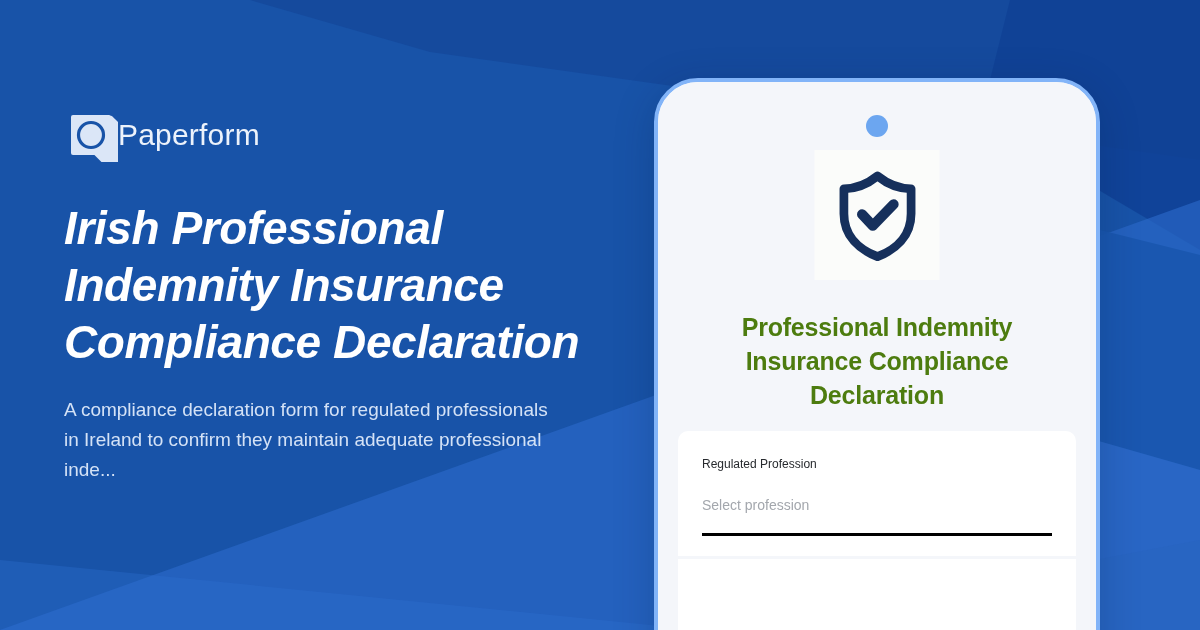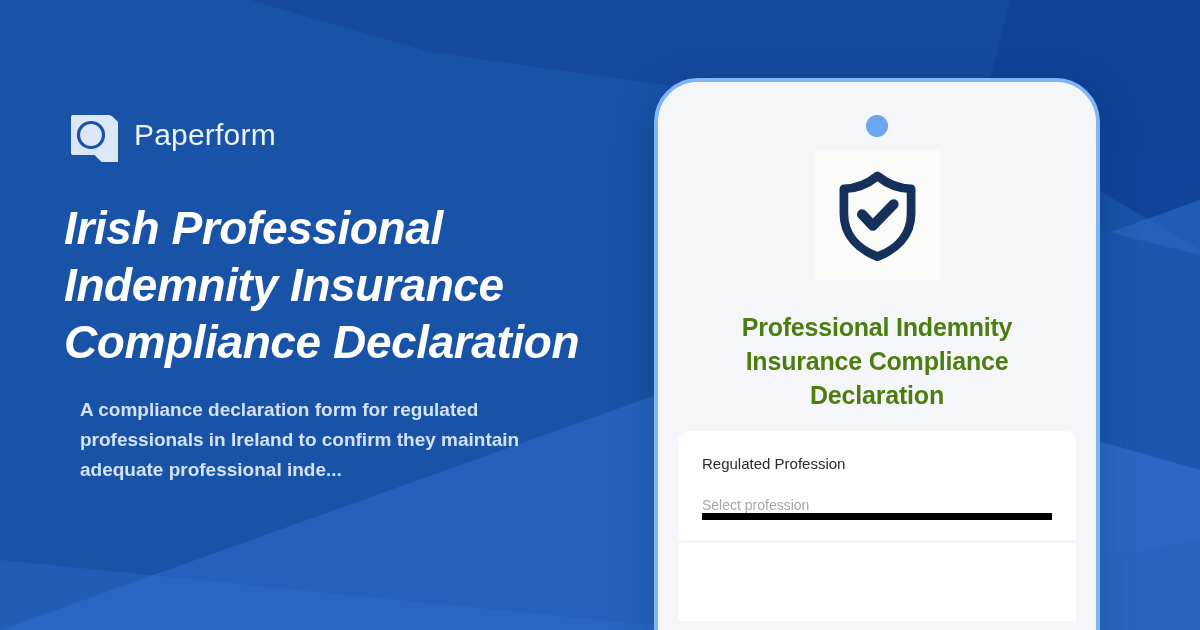--- a/index.html
+++ b/index.html
@@ -21,7 +21,7 @@
     z-index:5;
   }
 
-  .brand { display:flex; align-items:center; gap:16px; margin-bottom:38px; }
+  .brand { display:flex; align-items:center; margin-bottom:38px; }
   .brand-mark { width:54px; height:54px; flex:0 0 54px; }
   .brand-name {
     font-size:30px;

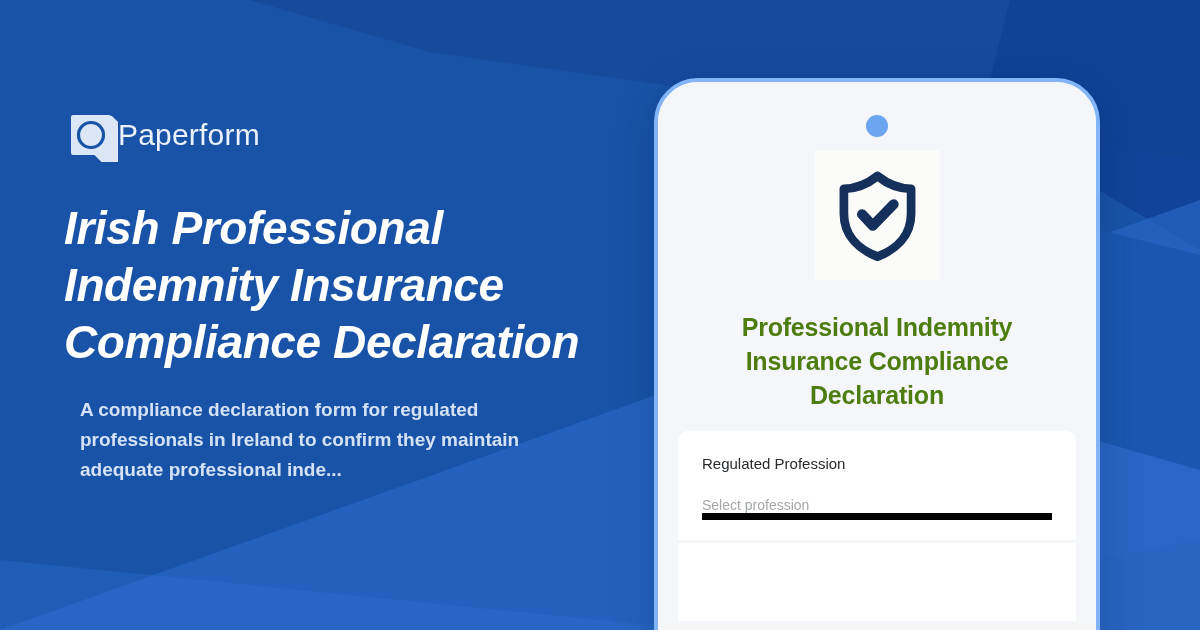--- a/index.html
+++ b/index.html
@@ -47,8 +47,7 @@
     line-height:30px;
     color:#d4e2f6;
     max-width:500px;
-    font-weight:700;
-    margin-left:16px;
+    font-weight:400;
   }
 
   

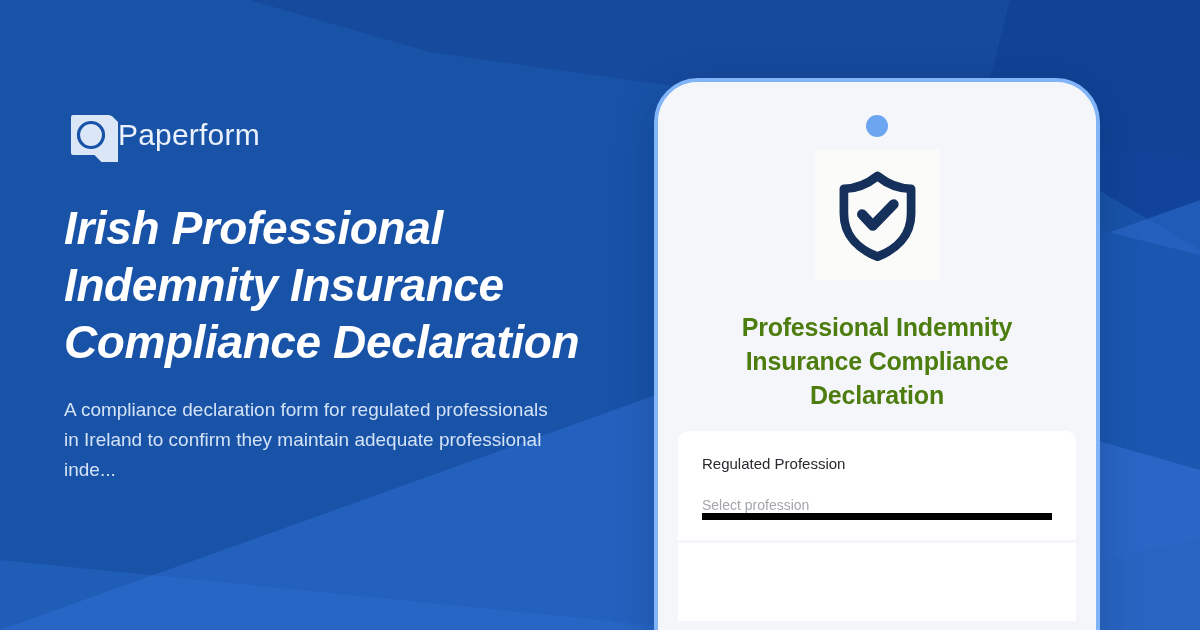--- a/index.html
+++ b/index.html
@@ -105,7 +105,7 @@
   .field-card + .field-card { margin-top:3px; border-radius:0; }
 
   .field-label {
-    font-size:15px;
+    font-size:12px;
     line-height:22px;
     color:#272a2e;
     font-weight:400;

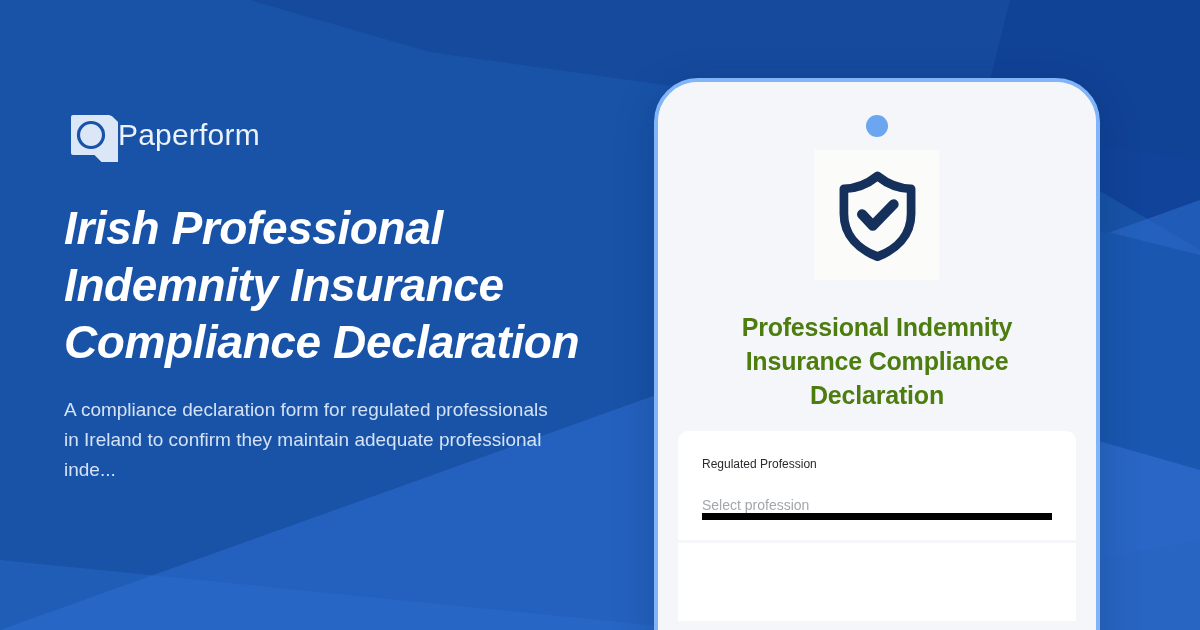--- a/index.html
+++ b/index.html
@@ -114,8 +114,8 @@
     margin-top:22px;
     font-size:14px;
     color:#a3a7ad;
-    padding-bottom:0;
-    border-bottom:7px solid #000000;
+    padding-bottom:20px;
+    border-bottom:3px solid #000000;
   }
   .field-spacer { height:36px; }
 </style>

